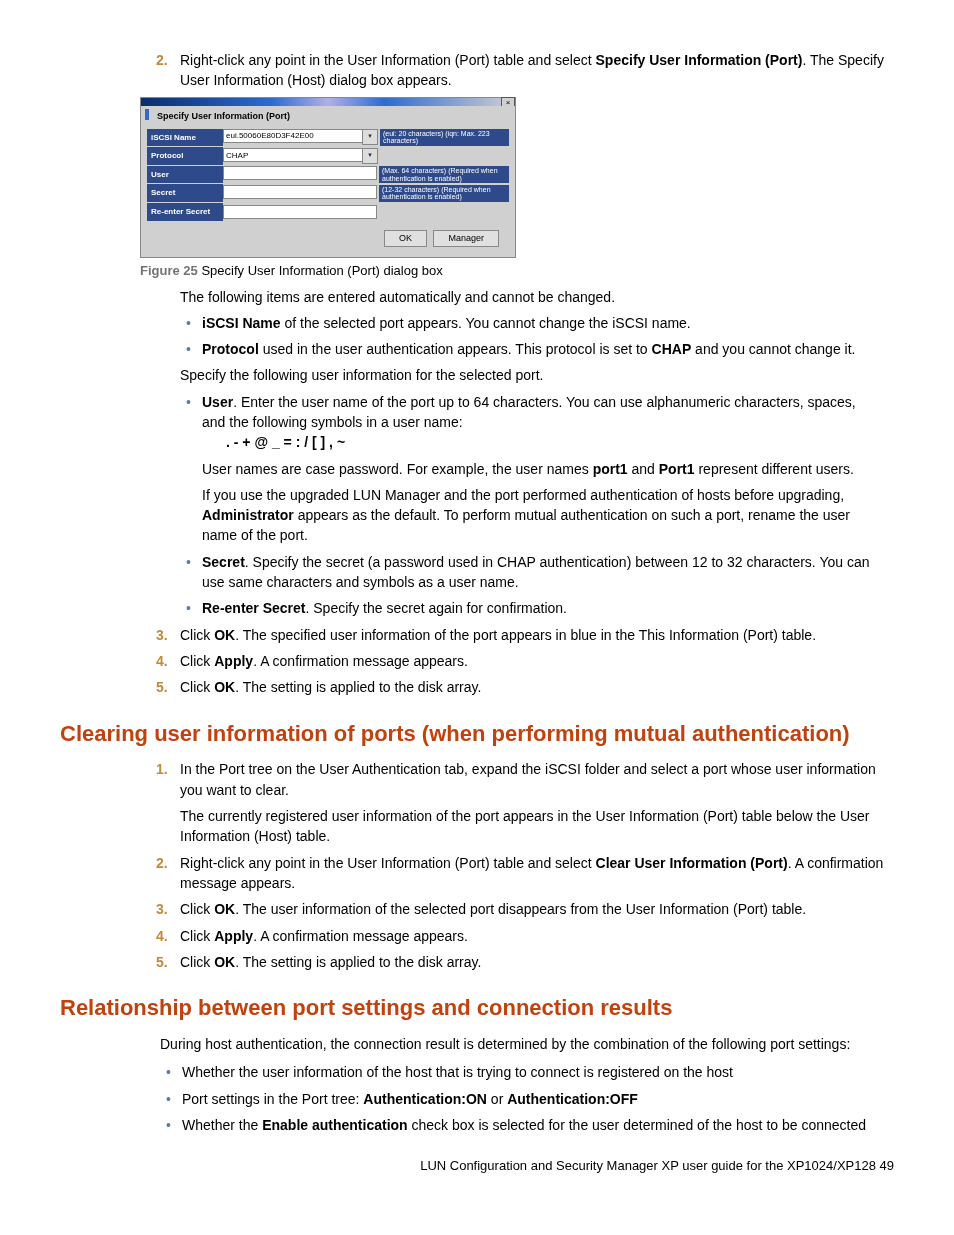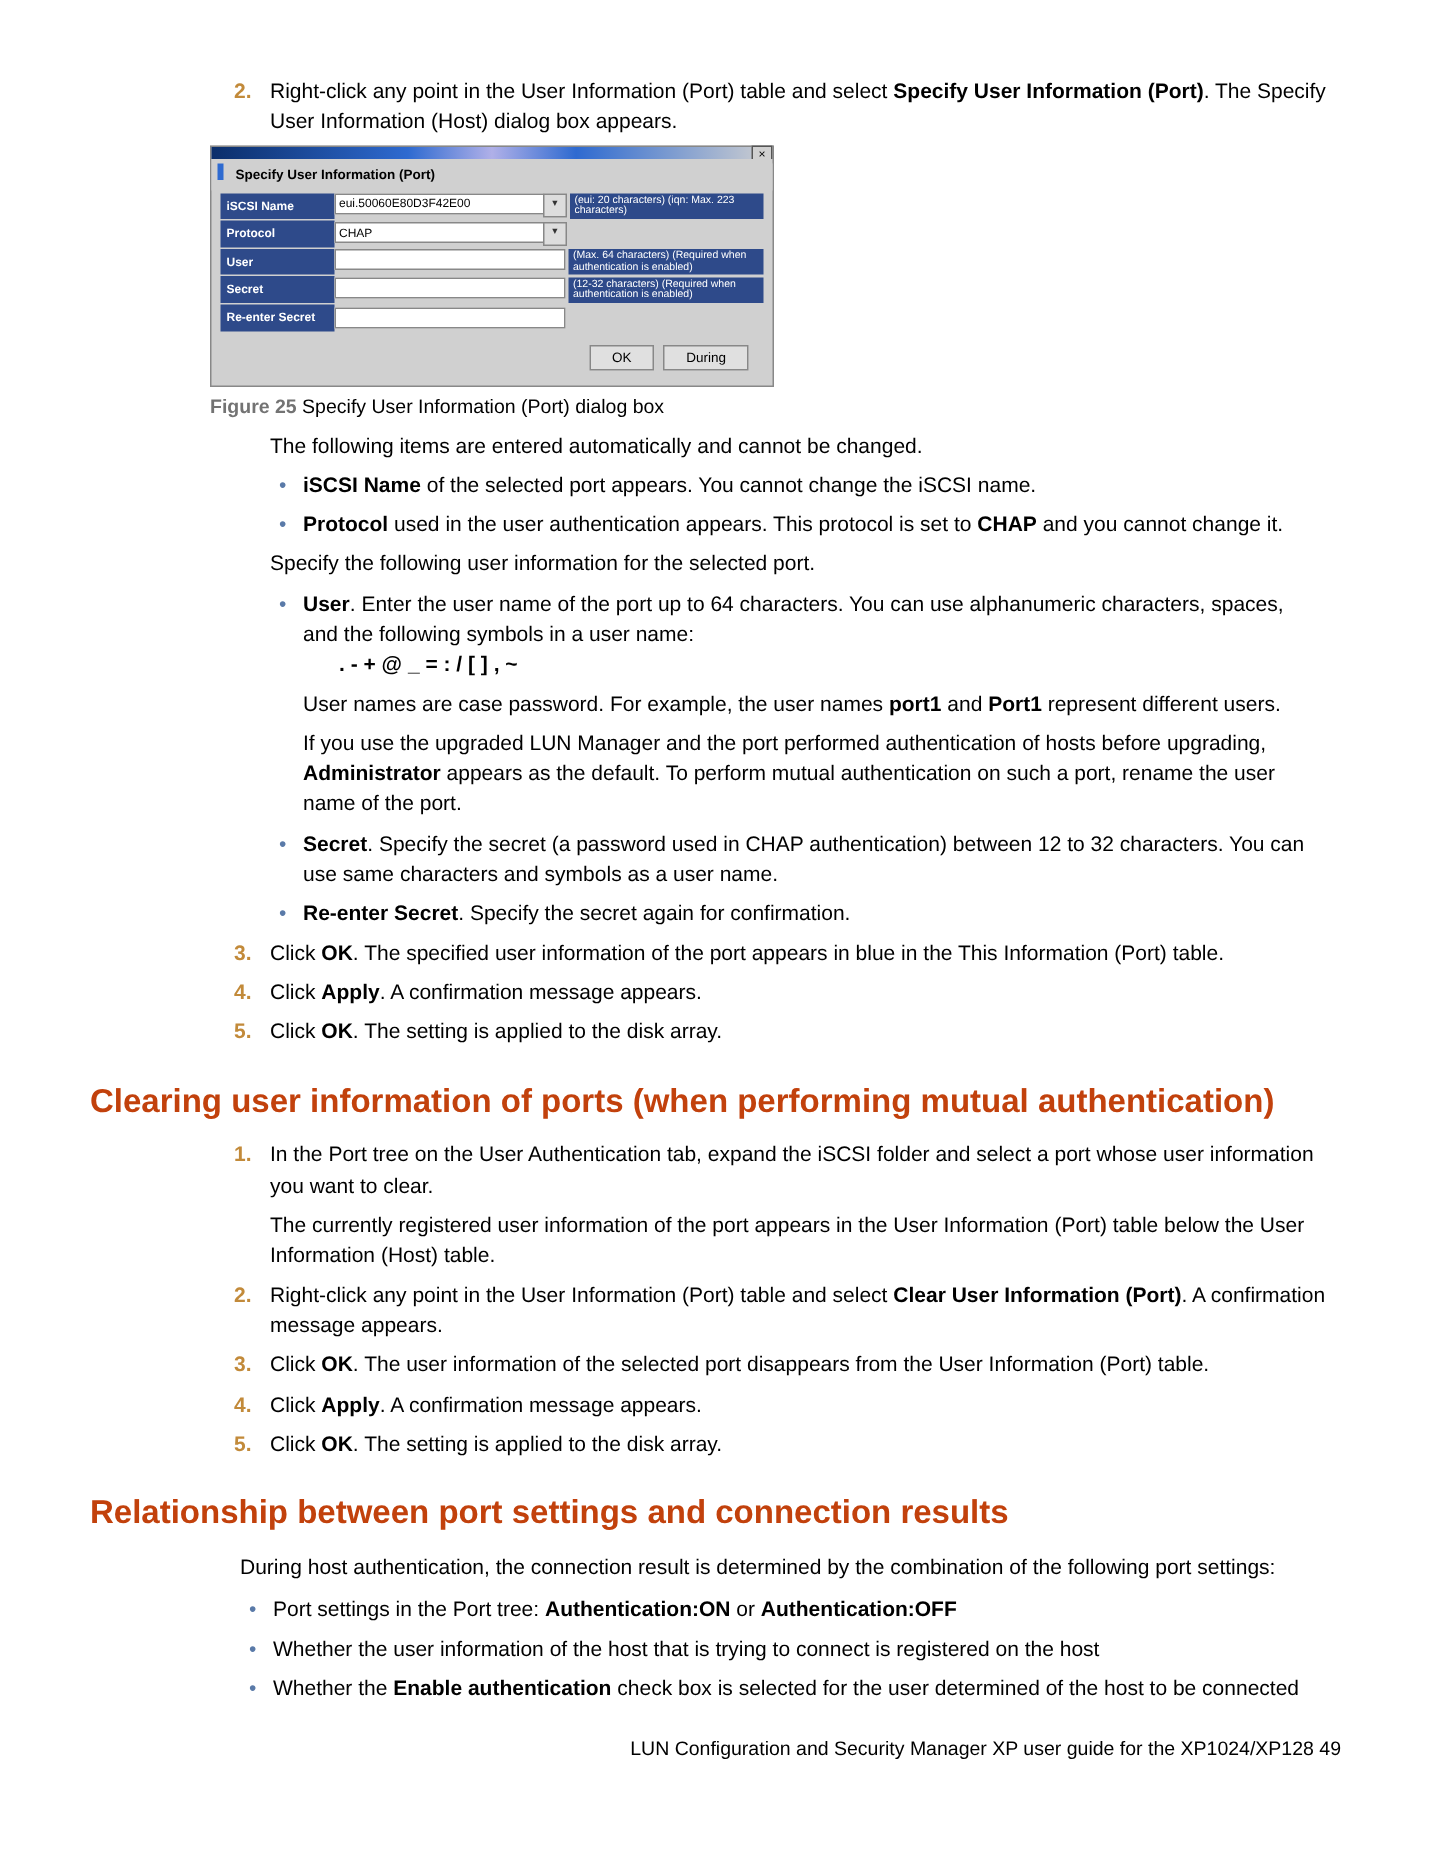--- a/index.html
+++ b/index.html
@@ -180,7 +180,7 @@
     </div>
     <div class="dlg-btns">
       <span class="dlg-btn">OK</span>
-      <span class="dlg-btn">During</span>
+      <span class="dlg-btn">Manager</span>
     </div>
   </div>
 </div>

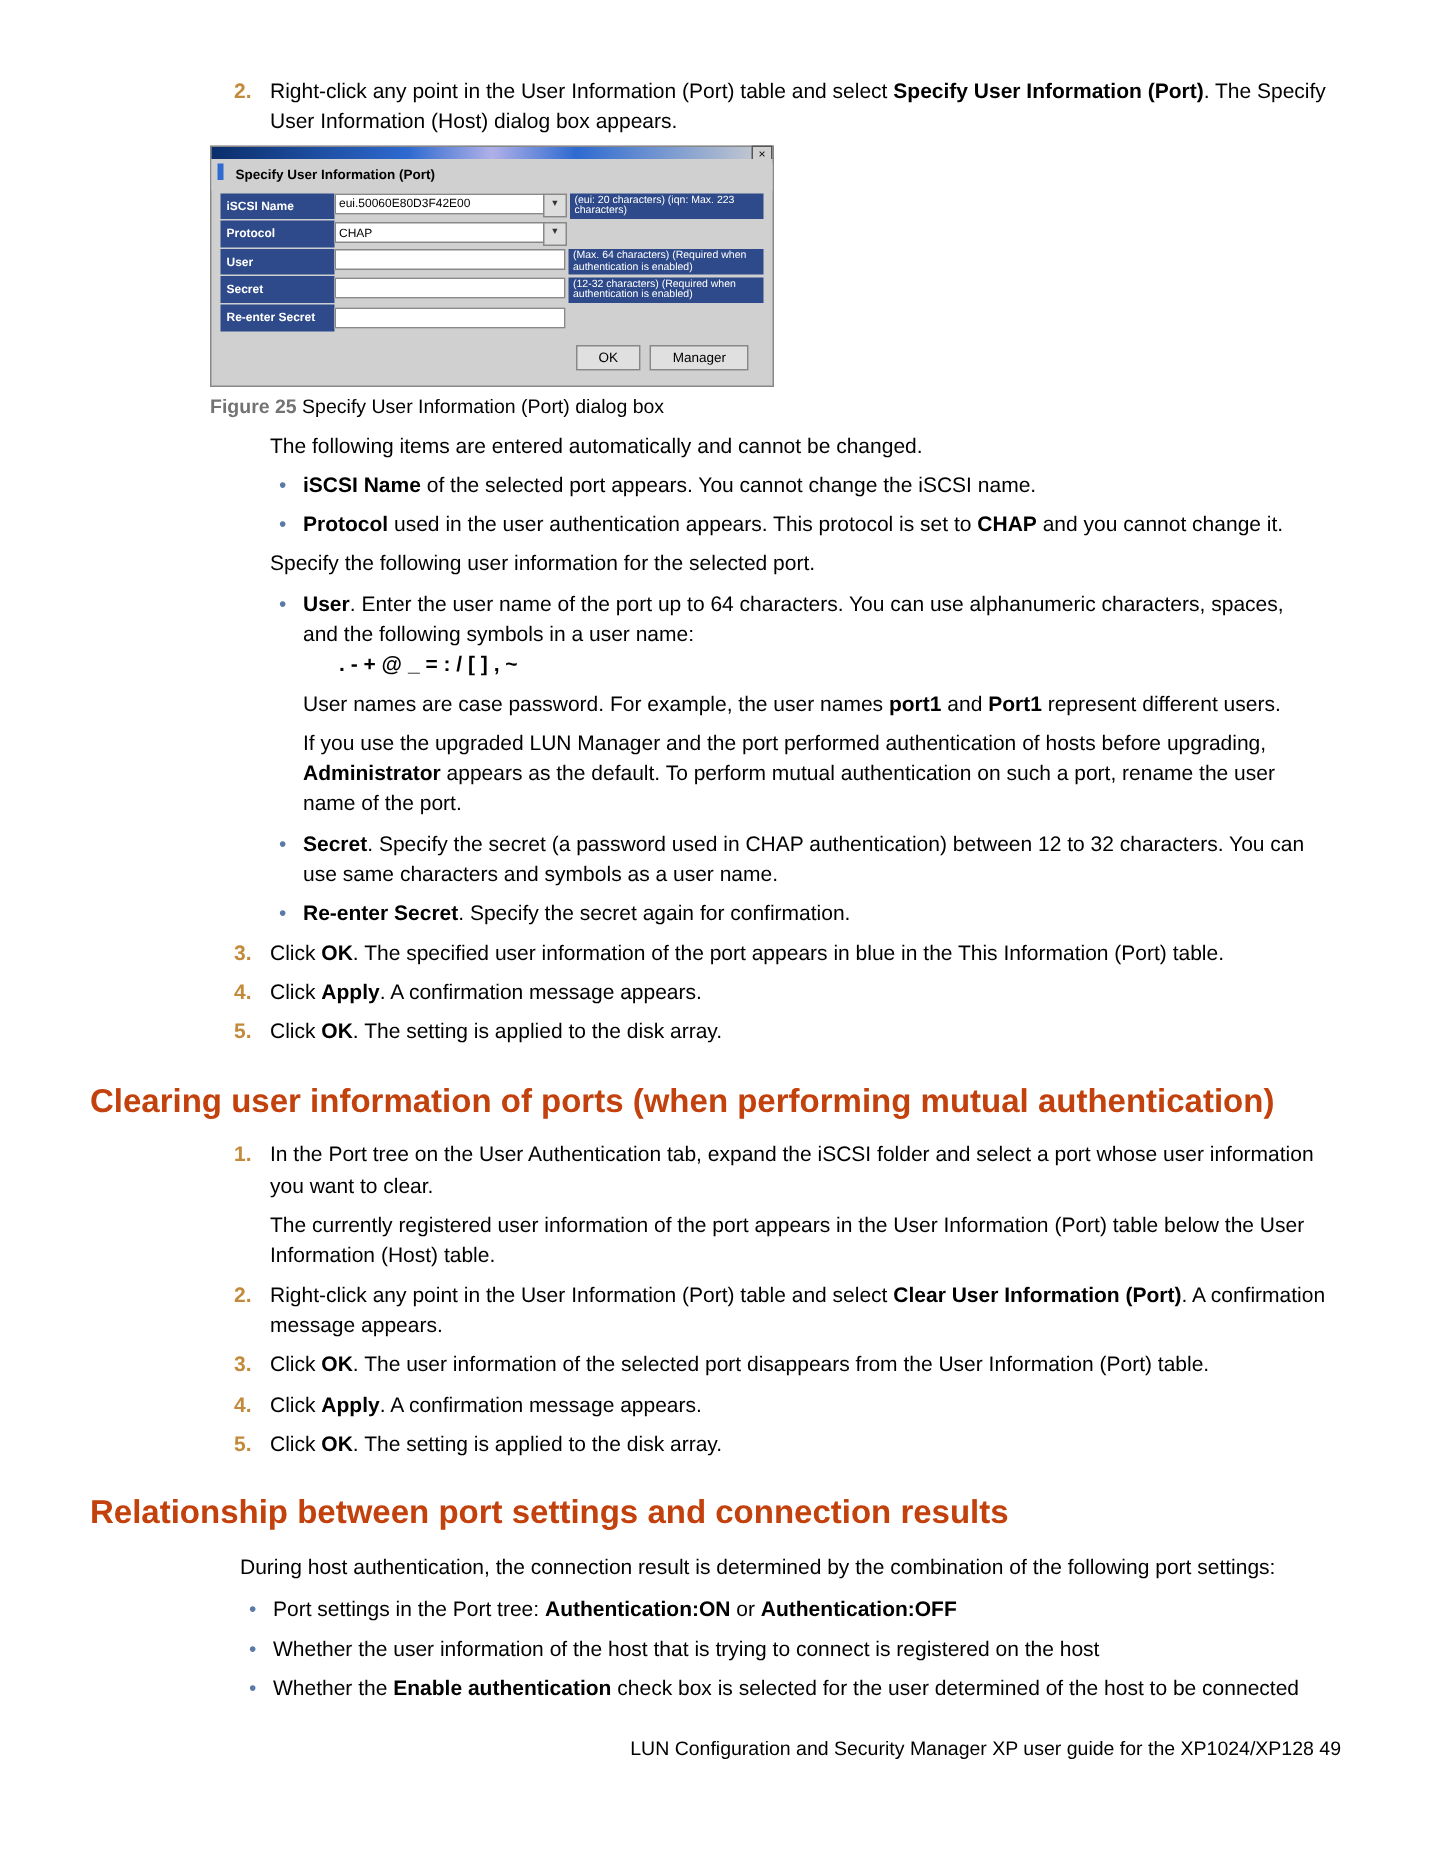--- a/index.html
+++ b/index.html
@@ -237,8 +237,8 @@
 <div style="margin-left:100px;margin-bottom:8px">During host authentication, the connection result is determined by the combination of the following port settings:</div>
 
 <ul class="bul" style="margin-left:100px">
+  <li>Whether the user information of the host that is trying to connect is registered on the host</li>
   <li><span>Port settings in the Port tree: </span><b>Authentication:ON</b><span> or </span><b>Authentication:OFF</b></li>
-  <li>Whether the user information of the host that is trying to connect is registered on the host</li>
   <li><span>Whether the </span><b>Enable authentication</b><span> check box is selected for the user determined of the host to be connected</span></li>
 </ul>
 

